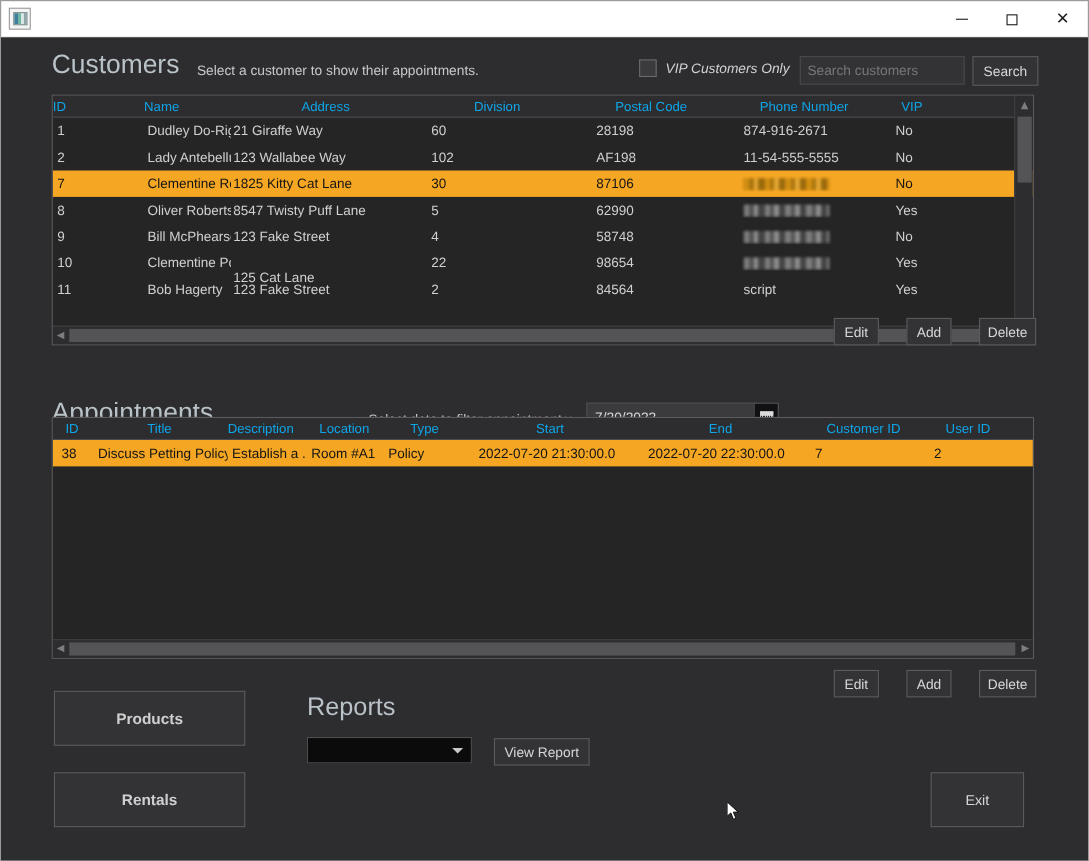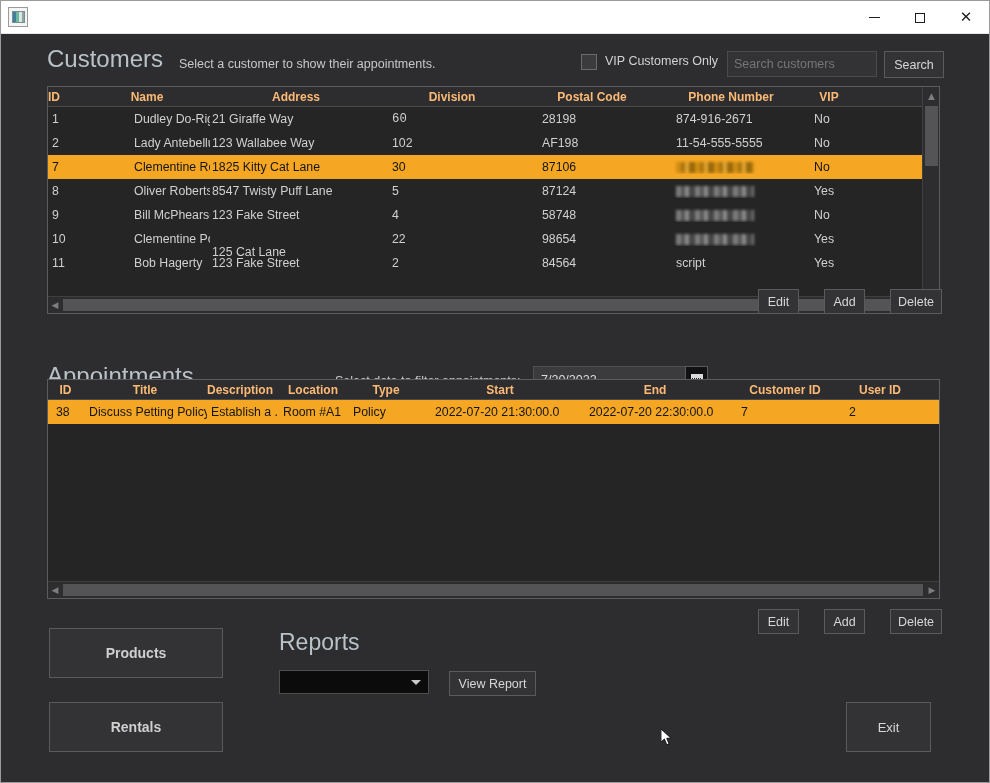--- a/index.html
+++ b/index.html
@@ -62,7 +62,7 @@
   .cust-head .section-title { position: absolute; left: 0; top: -2px; }
   .cust-head .hint { position: absolute; left: 132px; top: 10px; }
 
-  .vipwrap { position: absolute; left: 534px; top: 7px; display: flex; align-items: flex-start; gap: 8px; }
+  .vipwrap { position: absolute; left: 534px; top: 7px; display: flex; align-items: center; gap: 8px; font-style: italic; }
   .cb {
     width: 16px; height: 16px; background: #3b3b3d; border: 1px solid #6b6b6b;
   }

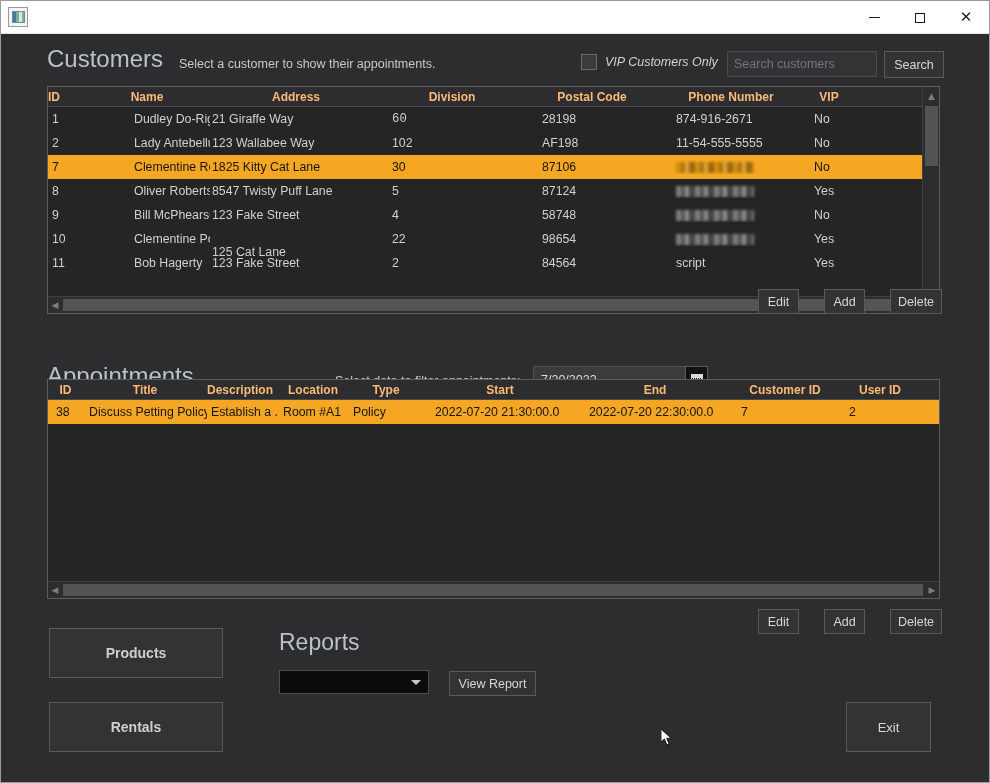--- a/index.html
+++ b/index.html
@@ -96,7 +96,7 @@
     align-items: center;
   }
   .grid-head .th {
-    font-size: 12px; font-weight: bold; color: #fdba74;
+    font-size: 12px; font-weight: normal; color: #0ea5e9;
     text-align: center; overflow: hidden; white-space: nowrap;
   }
   .grid-body { position: relative; }

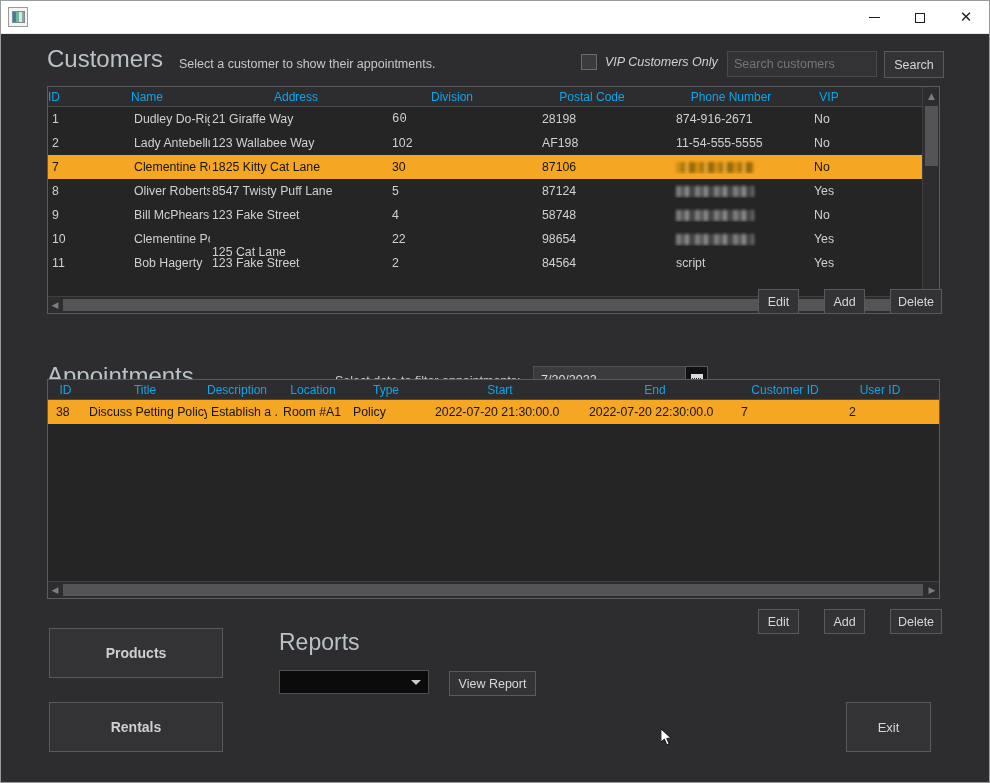--- a/index.html
+++ b/index.html
@@ -248,7 +248,7 @@
             <div class="td" style="width: 36px; padding-left: 4px;">1</div>
             <div class="td" style="width: 126px; padding-left: 50px;">Dudley Do-Right</div>
             <div class="td" style="width: 172px; padding-left: 2px;">21 Giraffe Way</div>
-            <div class="td" style="width: 140px; padding-left: 10px; font-family: Liberation Mono, monospace;">60</div>
+            <div class="td" style="width: 140px; padding-left: 10px;">60</div>
             <div class="td" style="width: 140px; padding-left: 20px;">28198</div>
             <div class="td" style="width: 138px; padding-left: 14px;">874-916-2671</div>
             <div class="td" style="width: 58px; padding-left: 14px;">No</div>

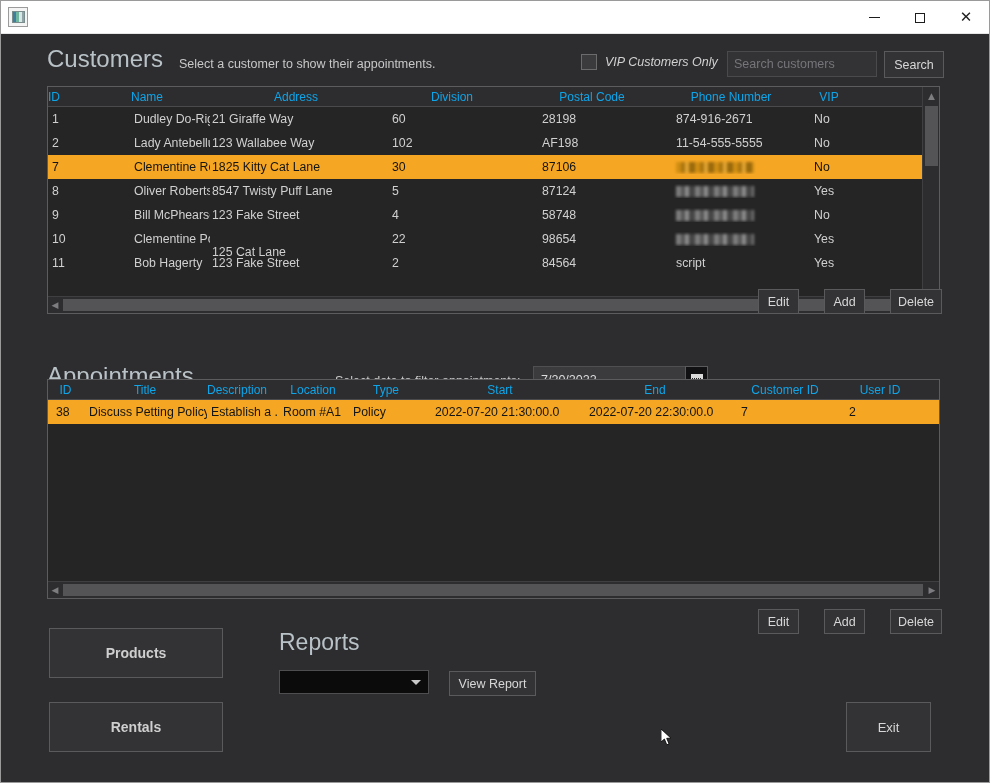--- a/index.html
+++ b/index.html
@@ -276,7 +276,7 @@
             <div class="td" style="width: 126px; padding-left: 50px;">Oliver Roberts</div>
             <div class="td" style="width: 172px; padding-left: 2px;">8547 Twisty Puff Lane</div>
             <div class="td" style="width: 140px; padding-left: 10px;">5</div>
-            <div class="td" style="width: 140px; padding-left: 20px;">87124</div>
+            <div class="td" style="width: 140px; padding-left: 20px;">62990</div>
             <div class="td" style="width: 138px; padding-left: 14px;"><span class="blurtxt"></span></div>
             <div class="td" style="width: 58px; padding-left: 14px;">Yes</div>
           </div>

